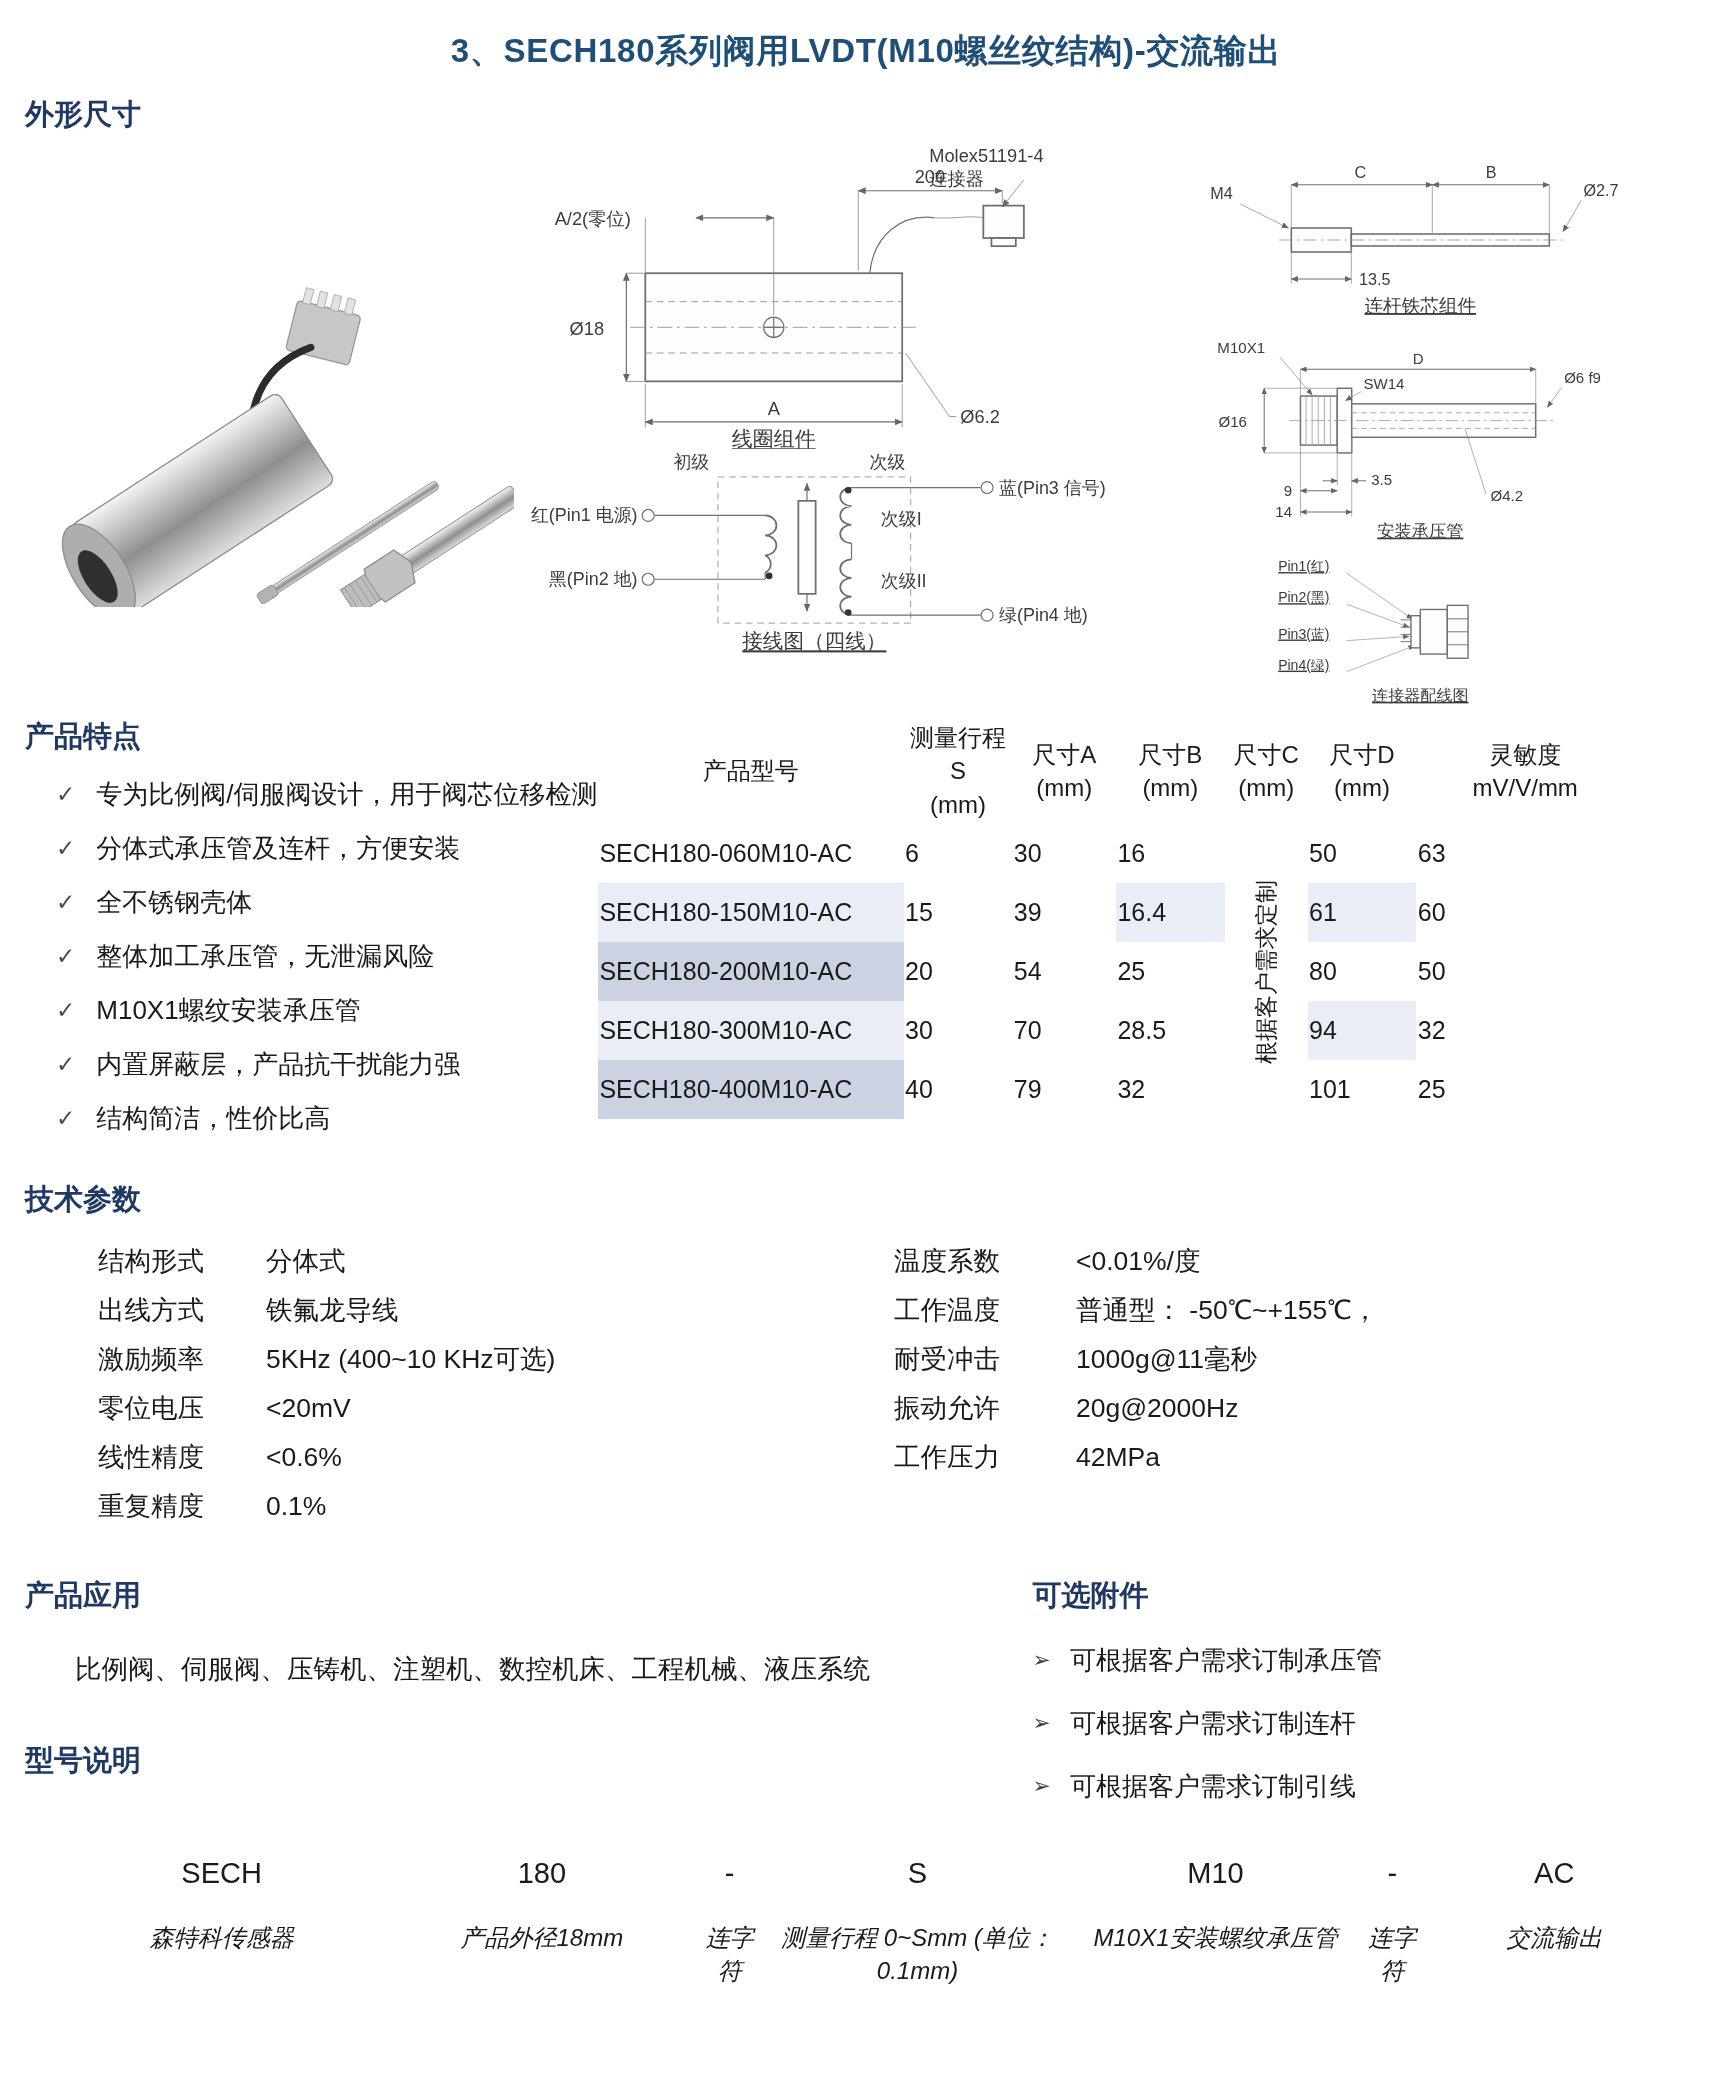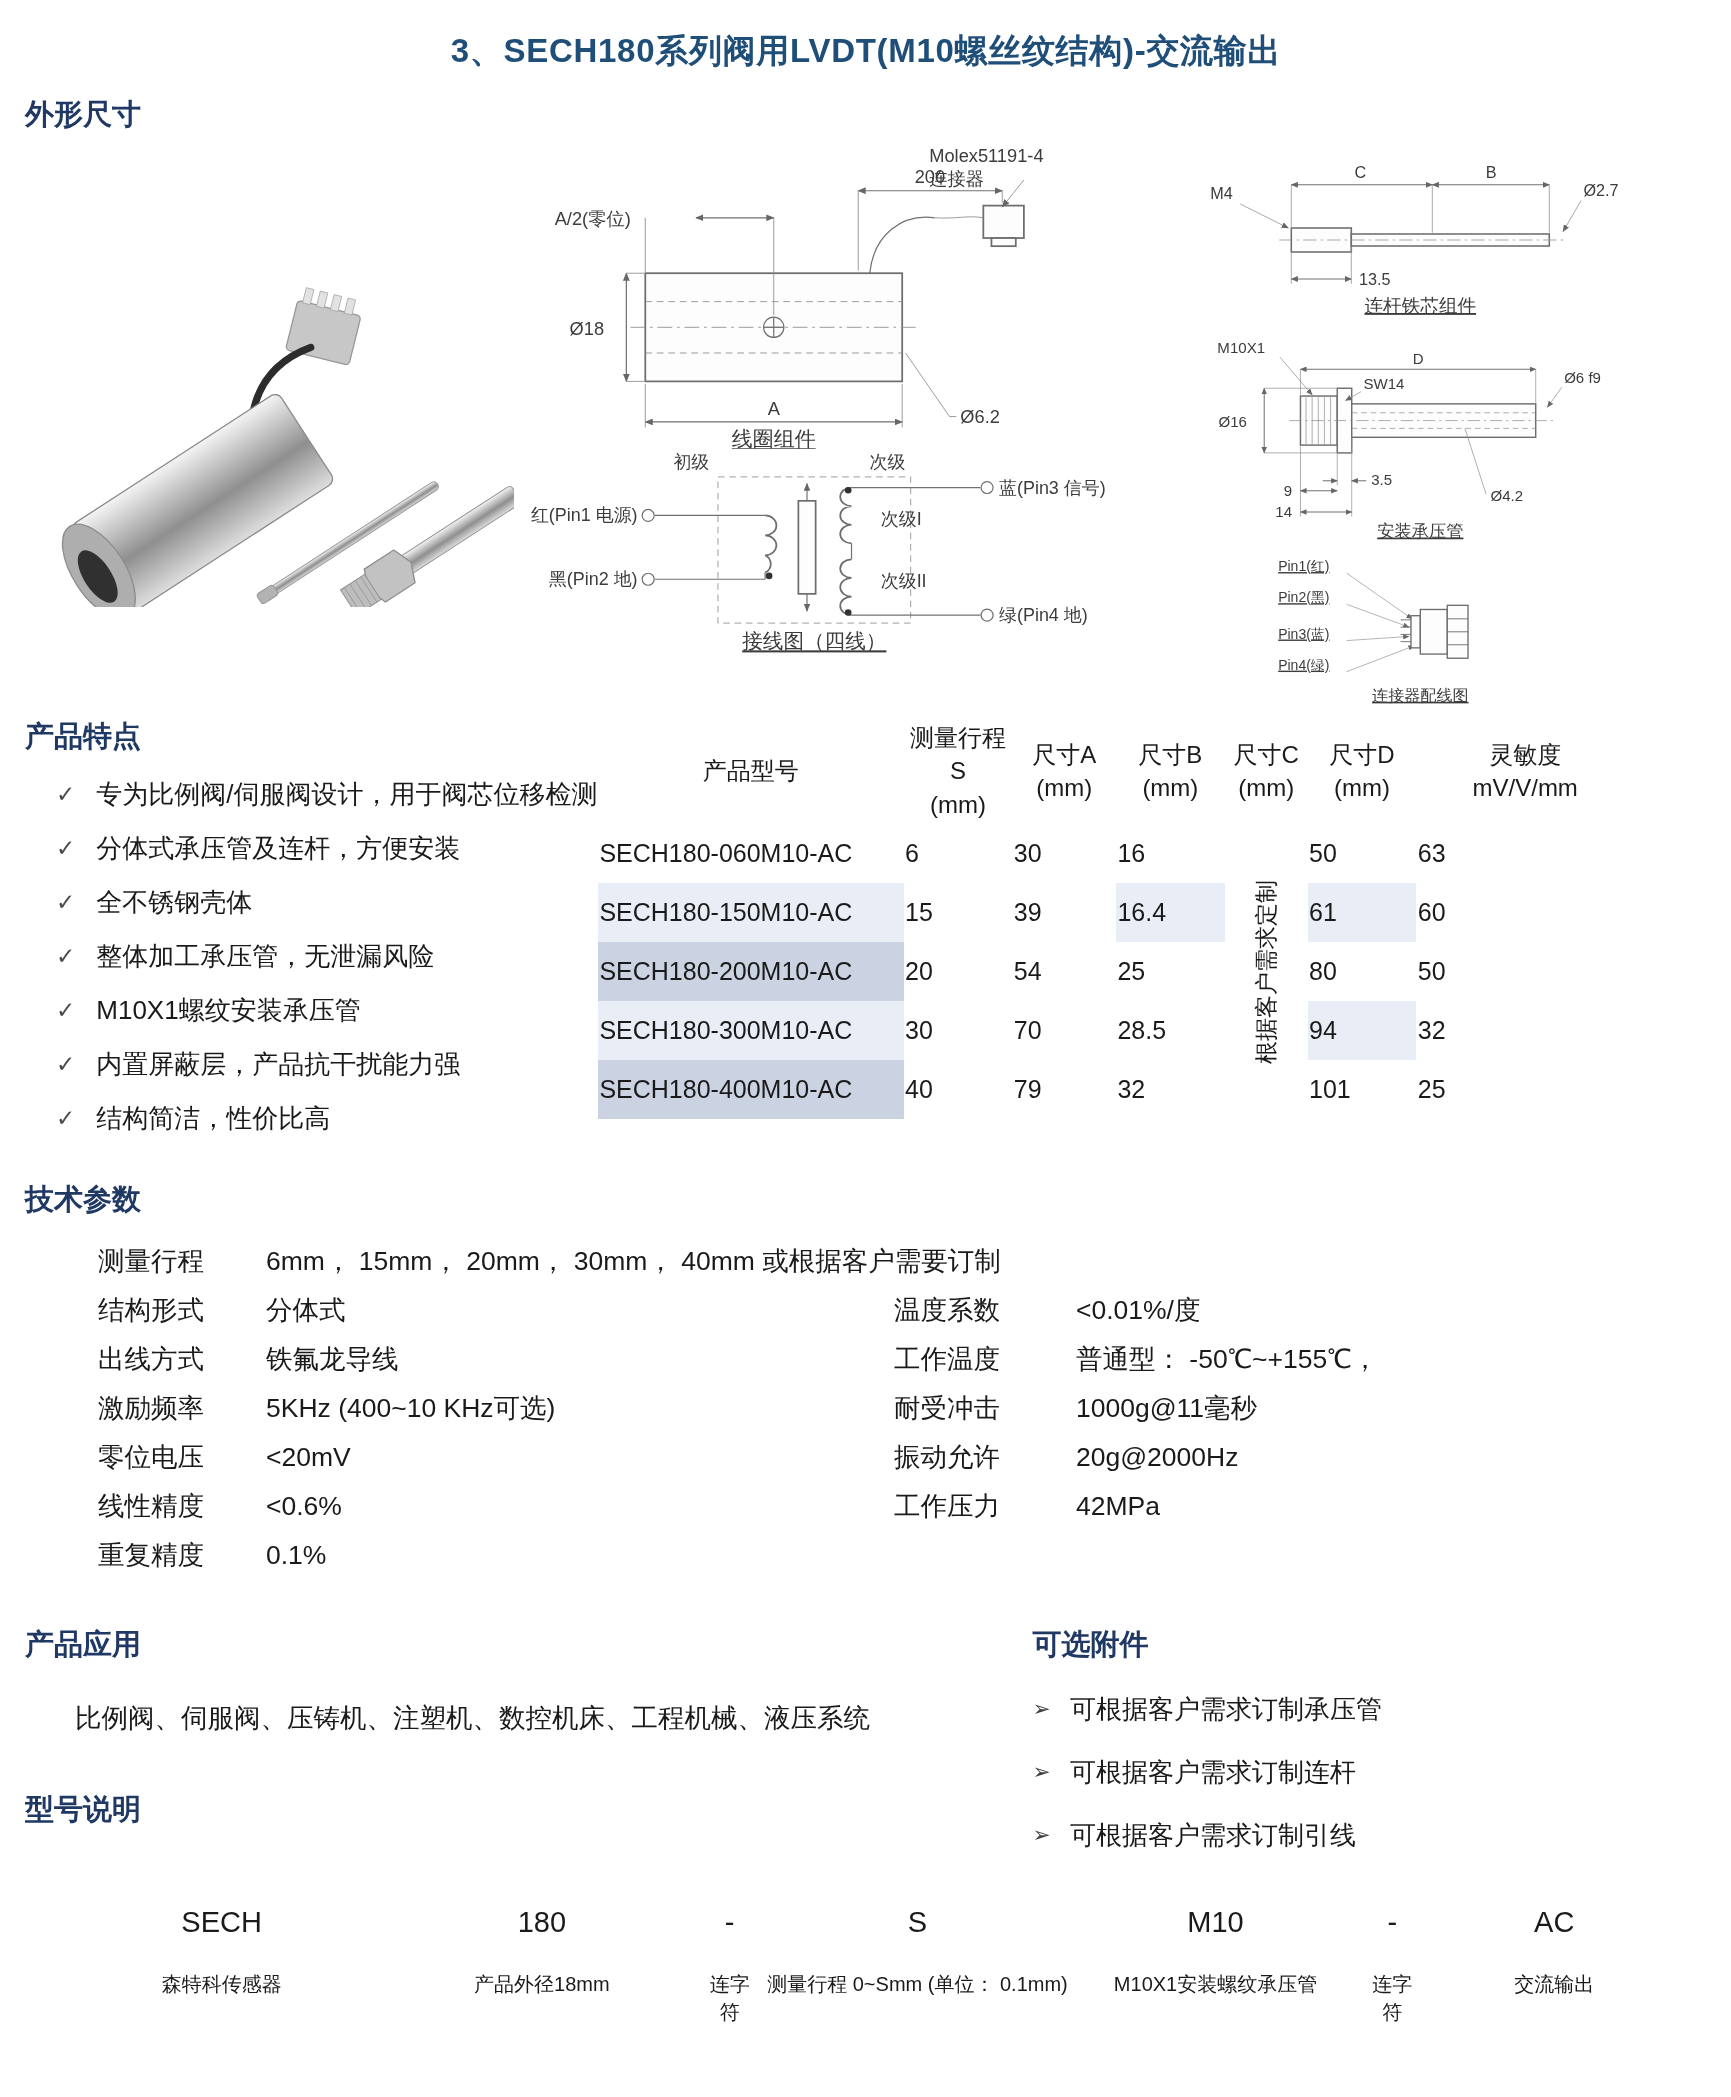--- a/index.html
+++ b/index.html
@@ -392,10 +392,6 @@
 
   <h2 class="sec" id="h-tech">技术参数</h2>
   <div class="params">
-    <div class="prow full">
-      <span>测量行程</span>
-        <span>6mm， 15mm， 20mm， 30mm， 40mm 或根据客户需要订制</span>
-    </div>
     <div class="prow">
       <span>结构形式</span>
         <span>分体式</span>

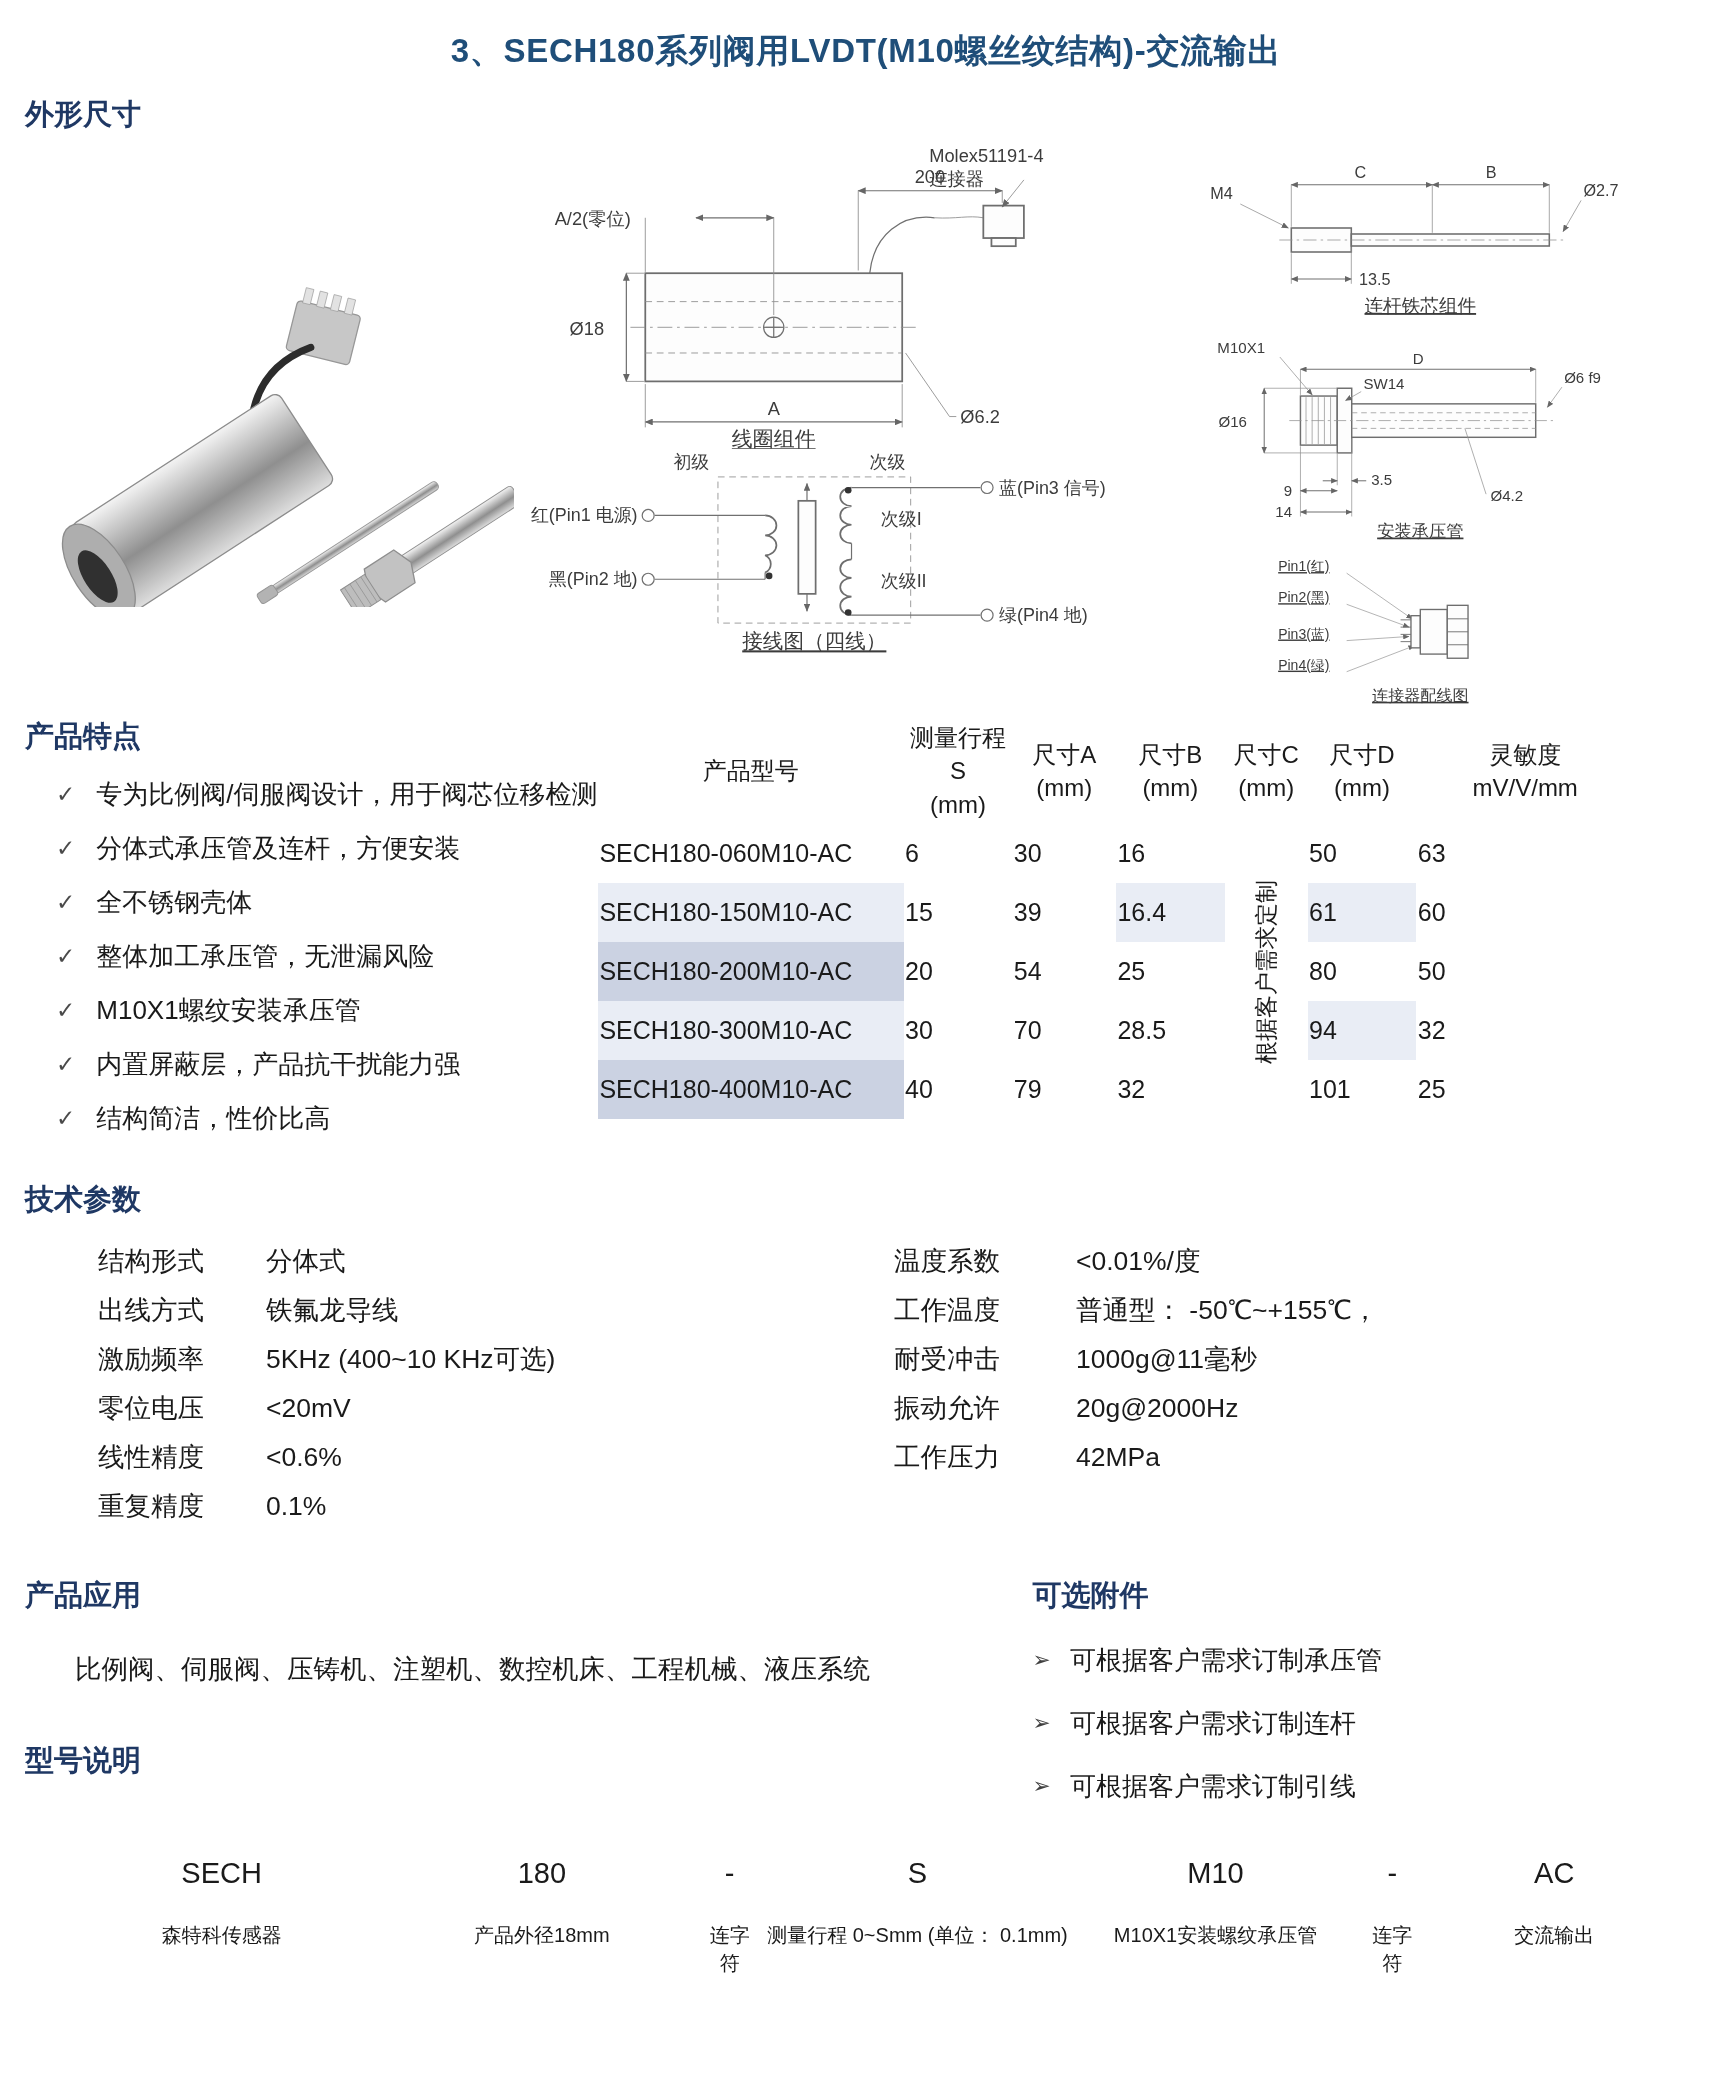--- a/index.html
+++ b/index.html
@@ -61,7 +61,7 @@
   table.modeltable{width:1627px;margin:17px 0 0 56px;border-collapse:collapse;table-layout:fixed;}
   table.modeltable td{text-align:center;}
   tr.codes td{font-size:29px;padding:7px 0 31px 0;vertical-align:bottom;}
-  tr.descs td{font-size:20px;line-height:1.4;vertical-align:top;padding:0 4.2px;}
+  tr.descs td{font-size:24px;line-height:1.4;vertical-align:top;padding:0 4.2px;font-style:italic;}
 </style>
 </head>
 <body>

